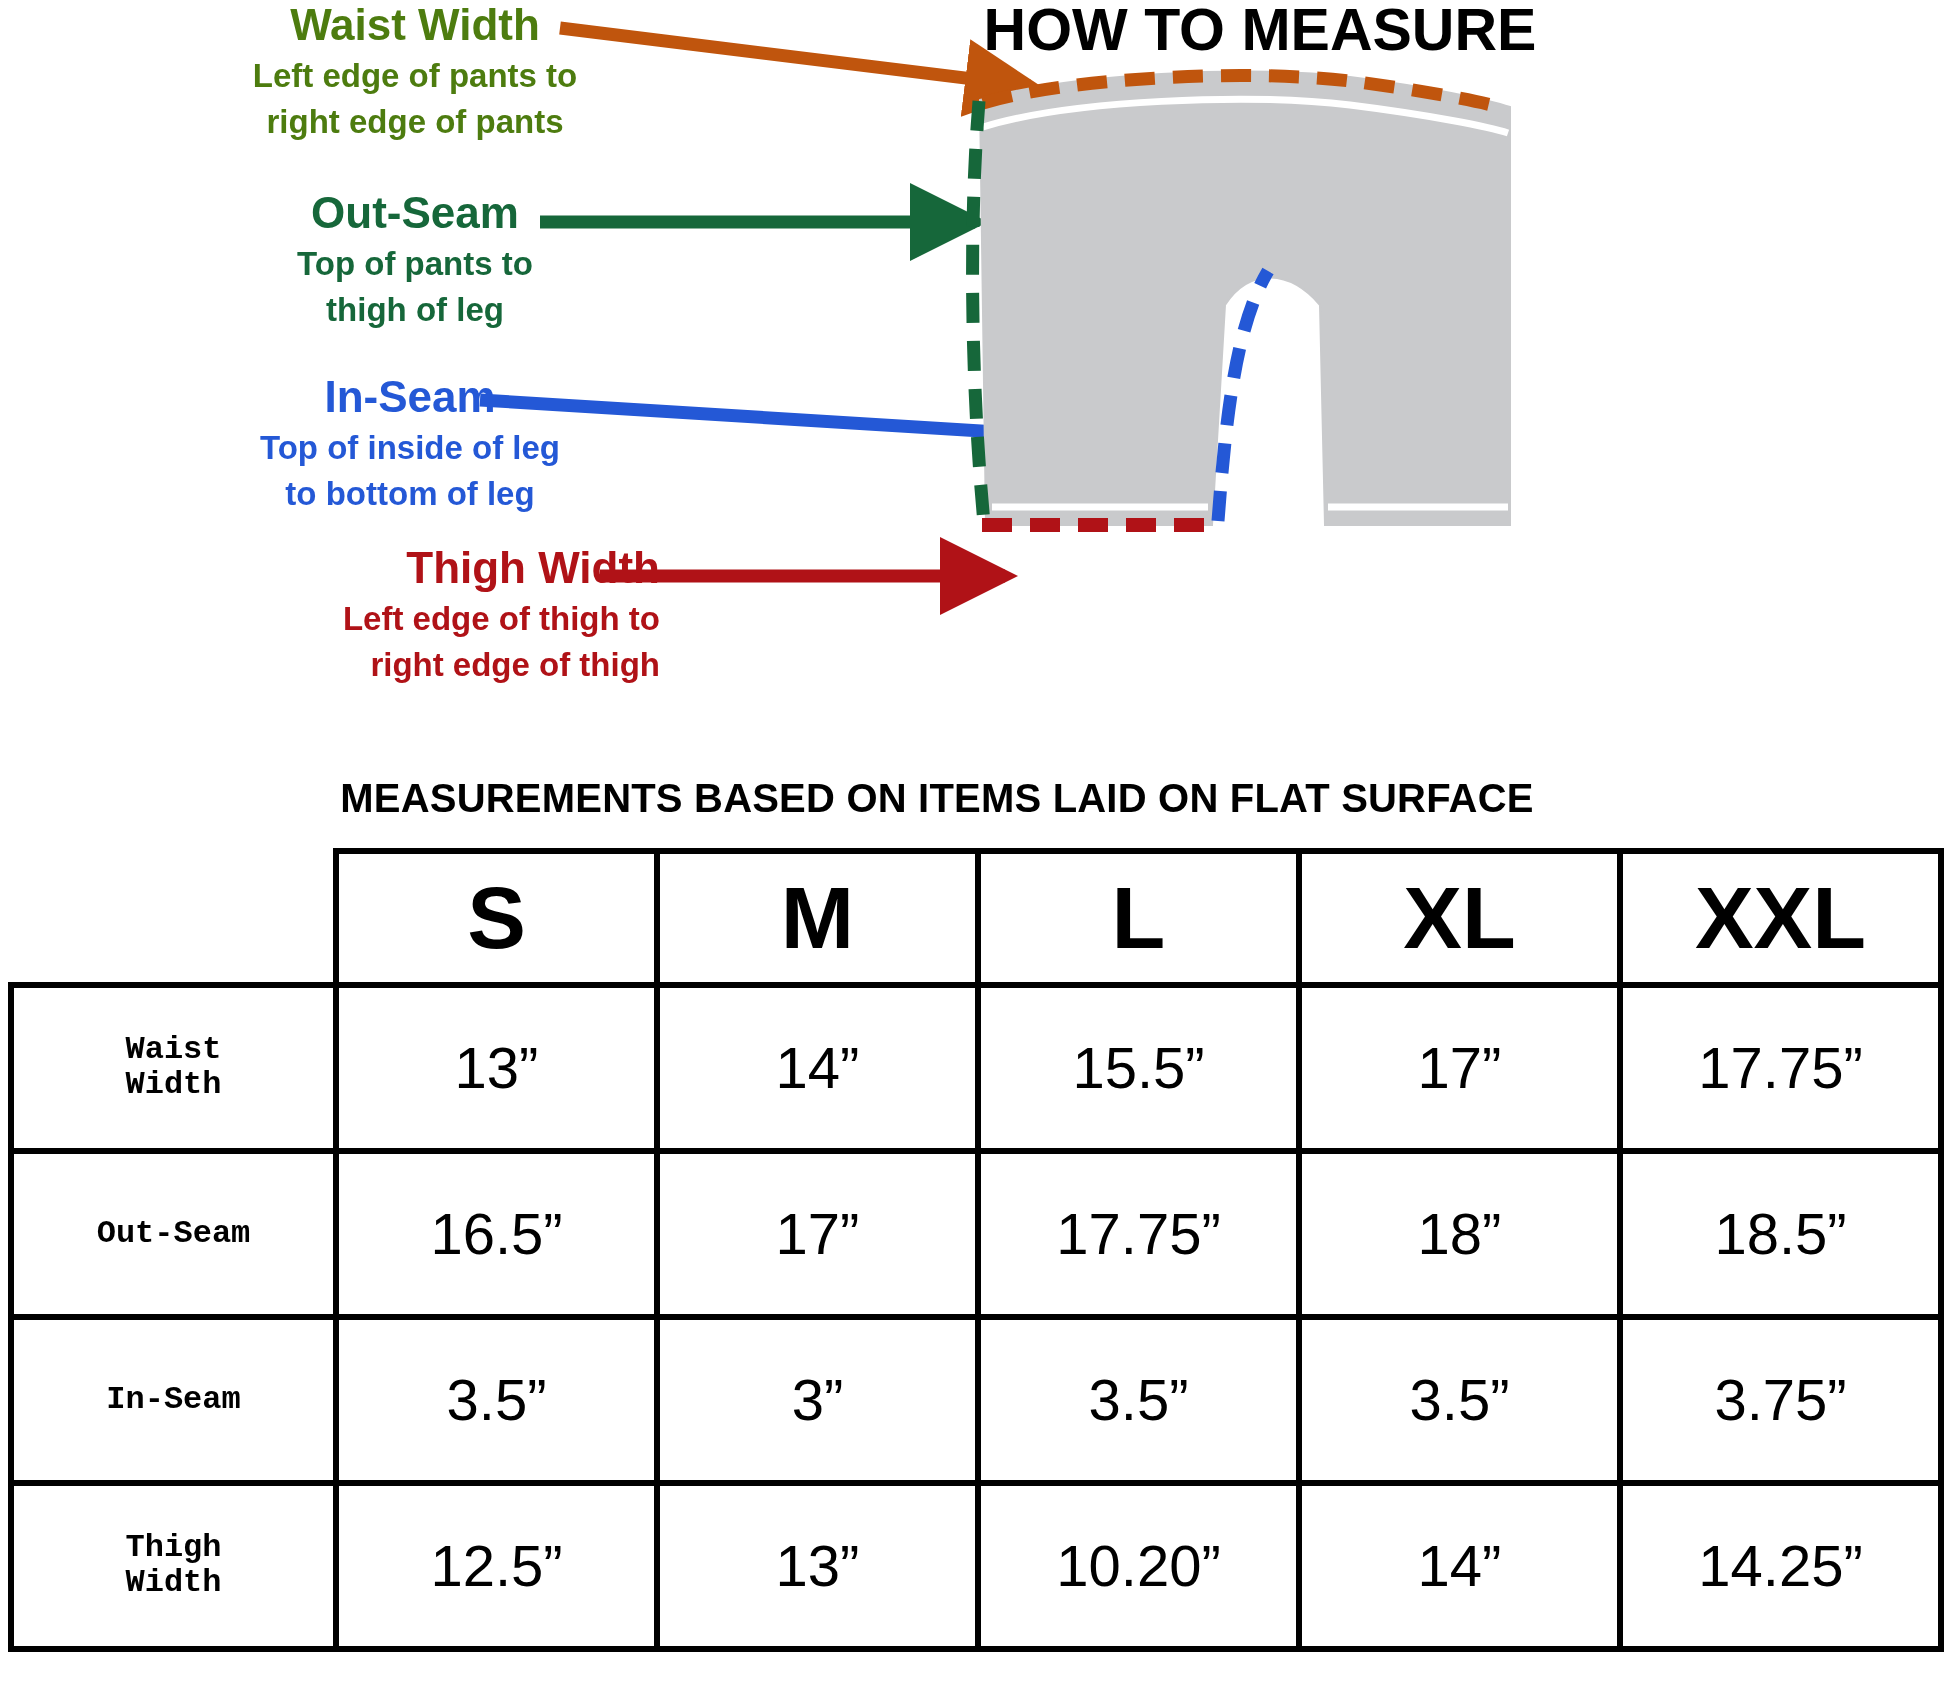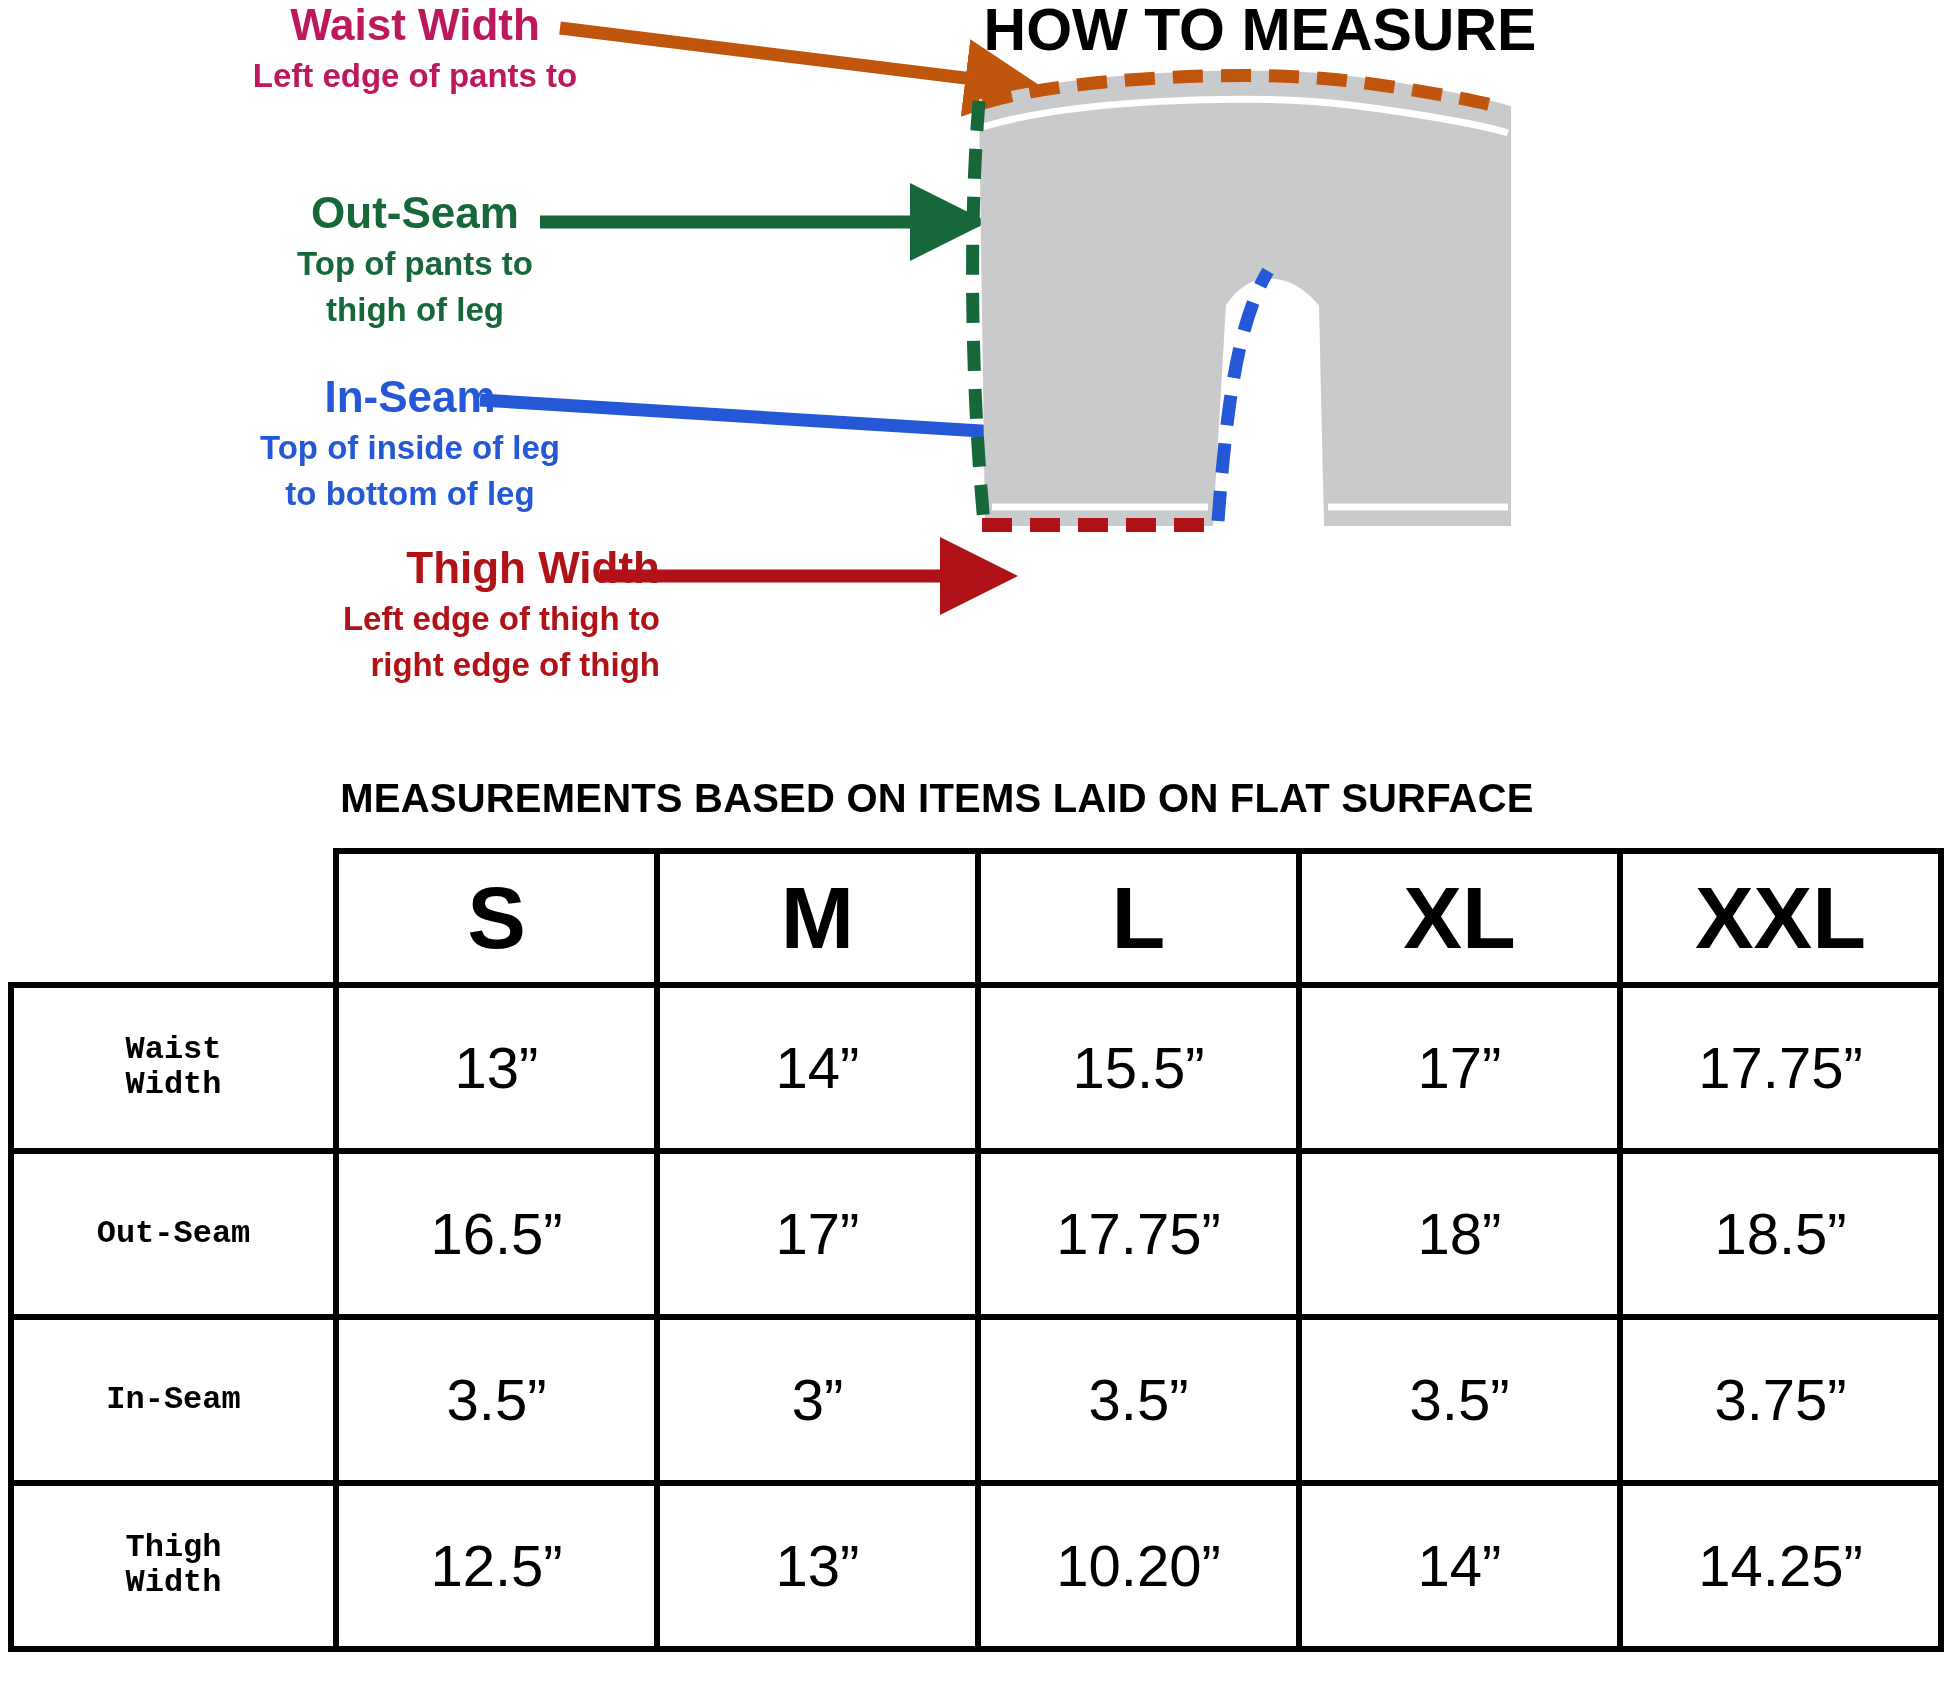--- a/index.html
+++ b/index.html
@@ -54,7 +54,7 @@
     margin-top: 9px;
   }
 
-  #callout-waist   { left: 155px;  top: 2px;   width: 520px; color: #be185d; }
+  #callout-waist   { left: 155px;  top: 2px;   width: 520px; color: #4d7c0f; }
   #callout-outseam { left: 180px;  top: 190px; width: 470px; color: #16673a; }
   #callout-inseam  { left: 170px;  top: 374px; width: 480px; color: #2458d6; }
   #callout-thigh   { left: 140px;  top: 545px; width: 520px; color: #b01217; text-align: right; }

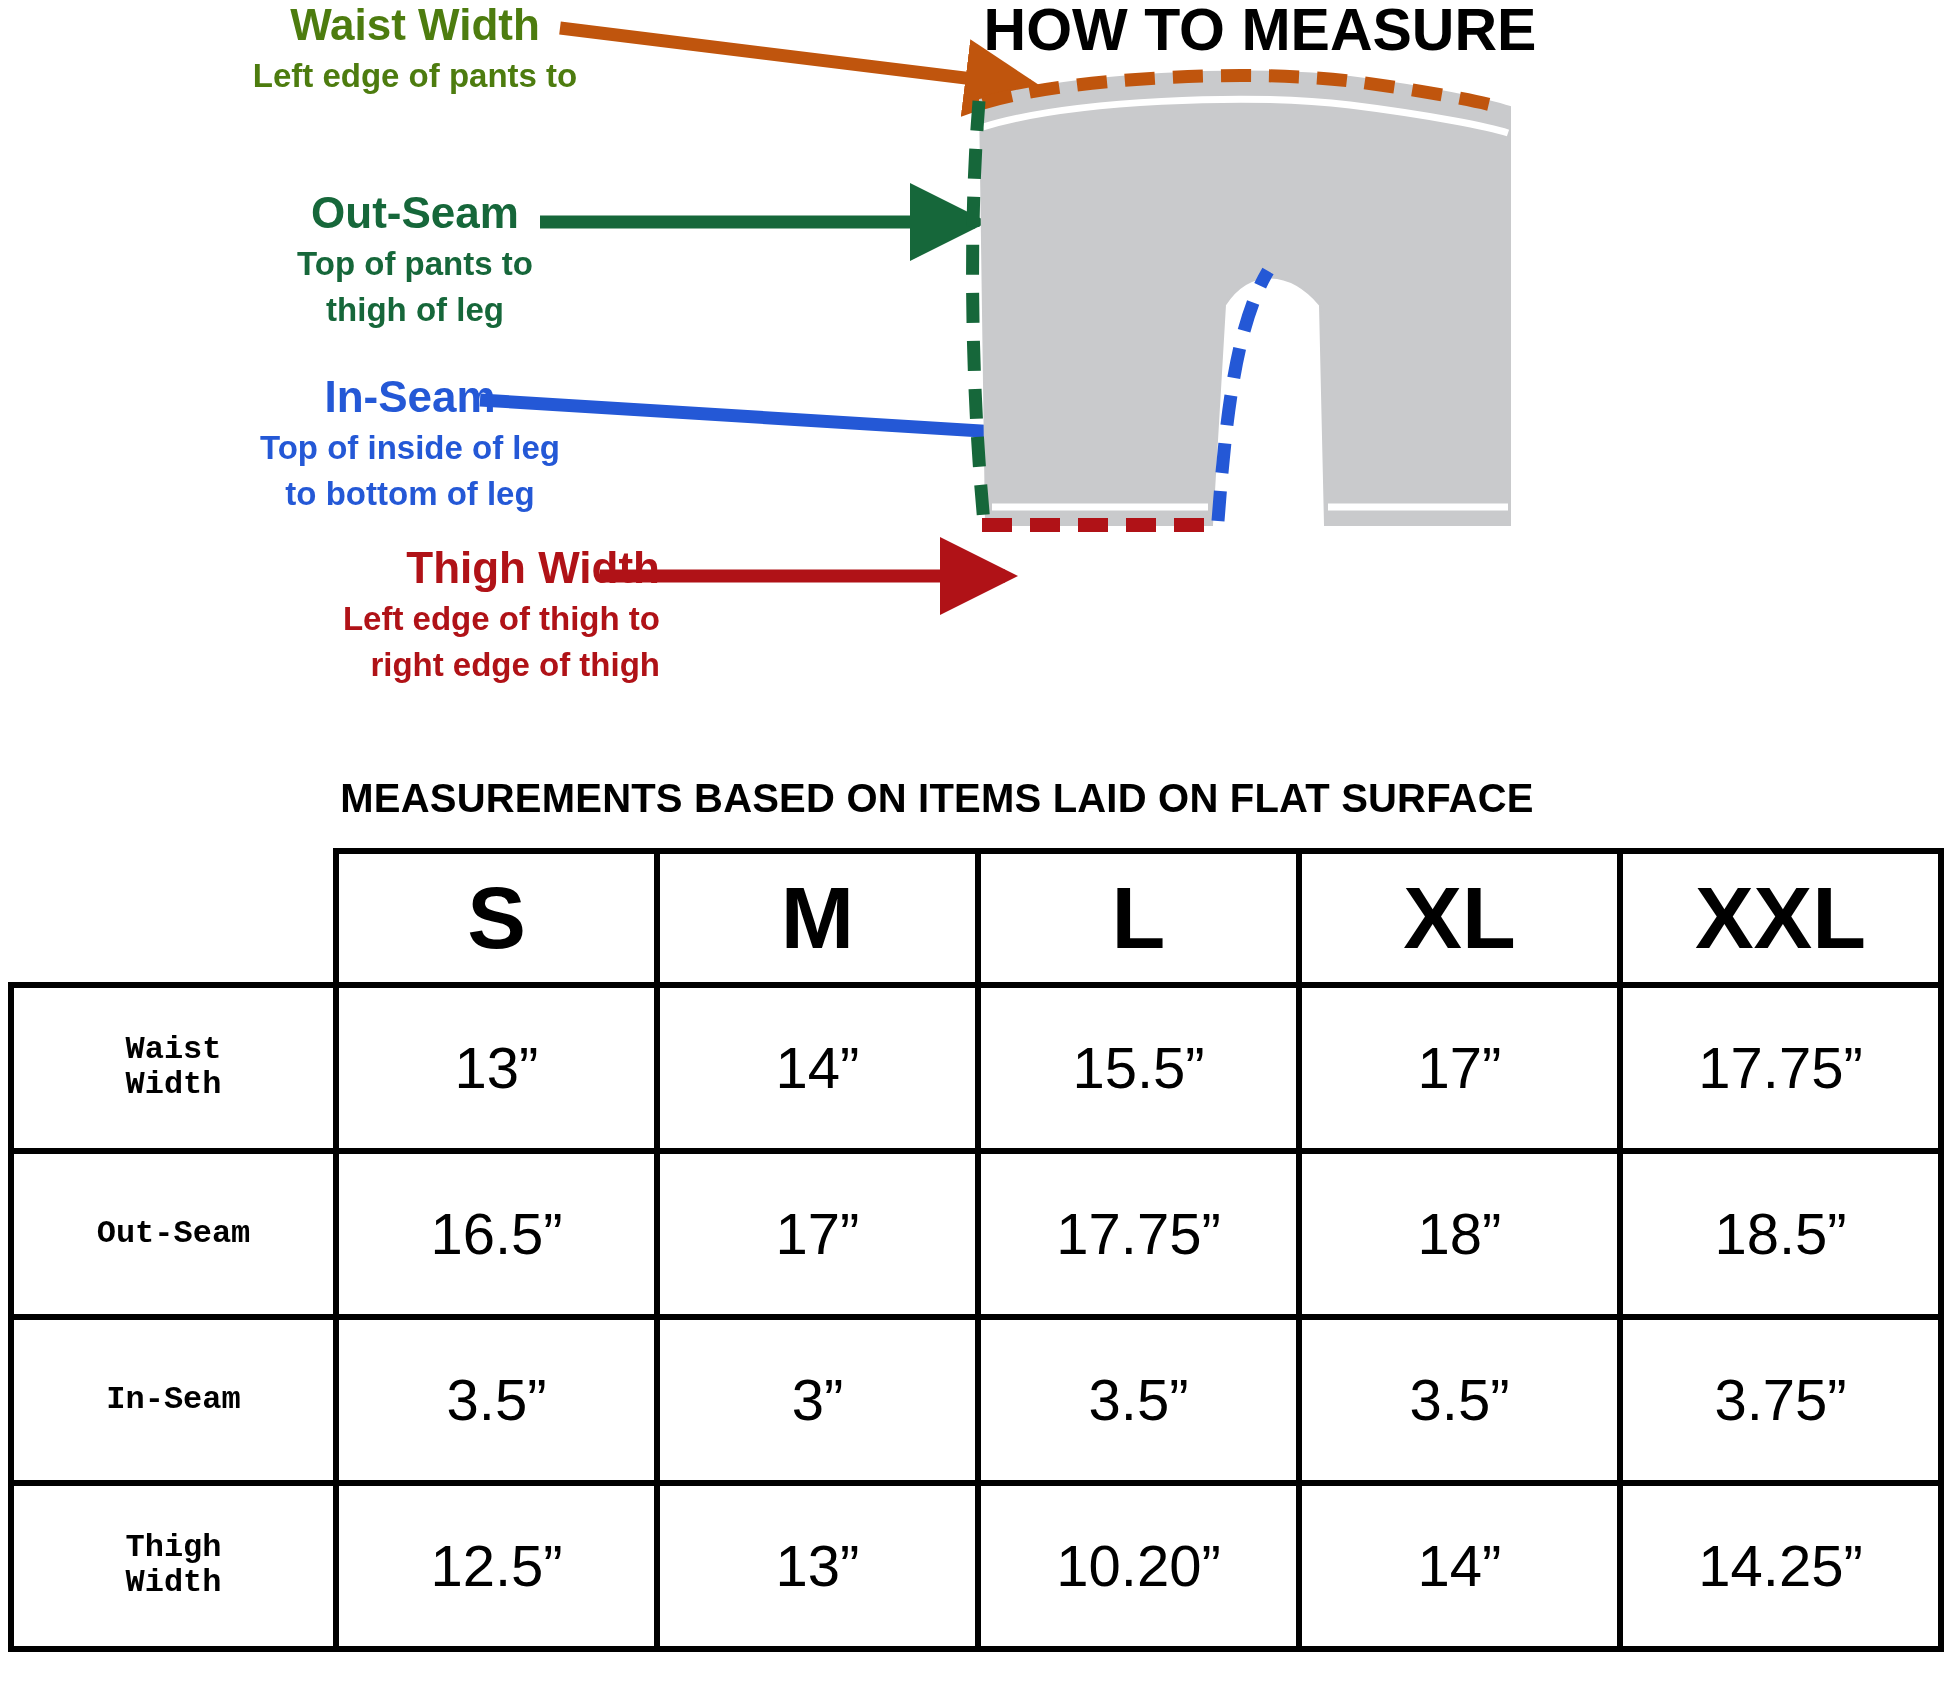--- a/index.html
+++ b/index.html
@@ -150,6 +150,7 @@
   <div class="callout" id="callout-waist">
     <div class="c-title">Waist Width</div>
     <div class="c-desc">Left edge of pants to</div>
+    <div class="c-desc">right edge of pants</div>
   </div>
 
   <div class="callout" id="callout-outseam">

